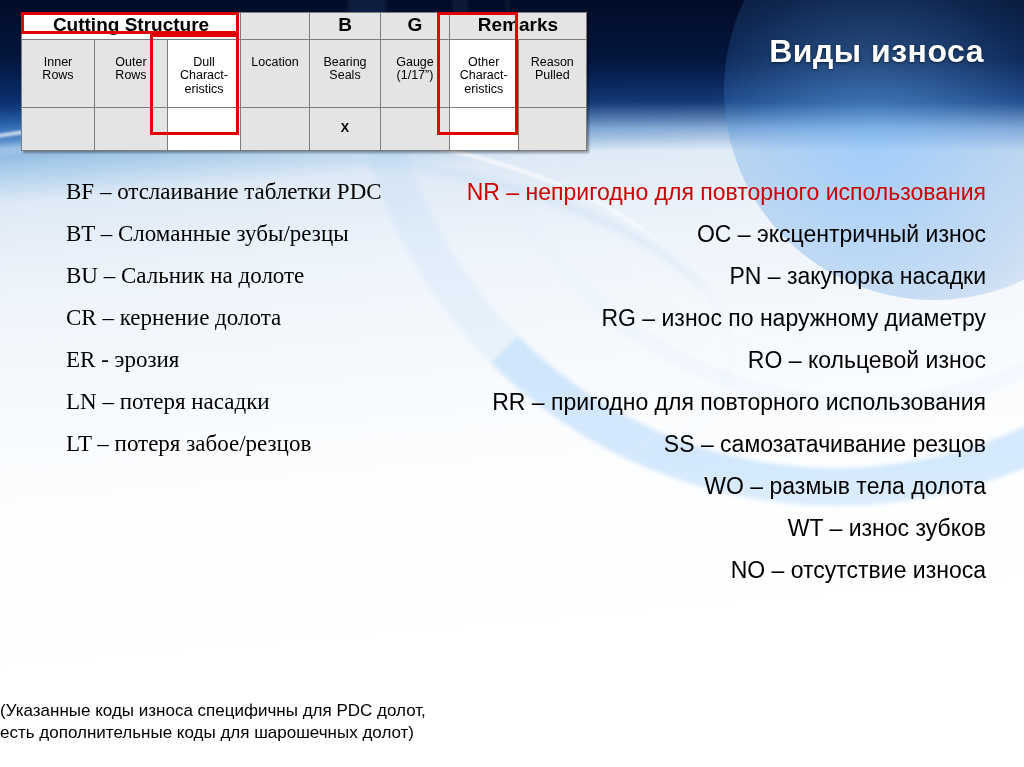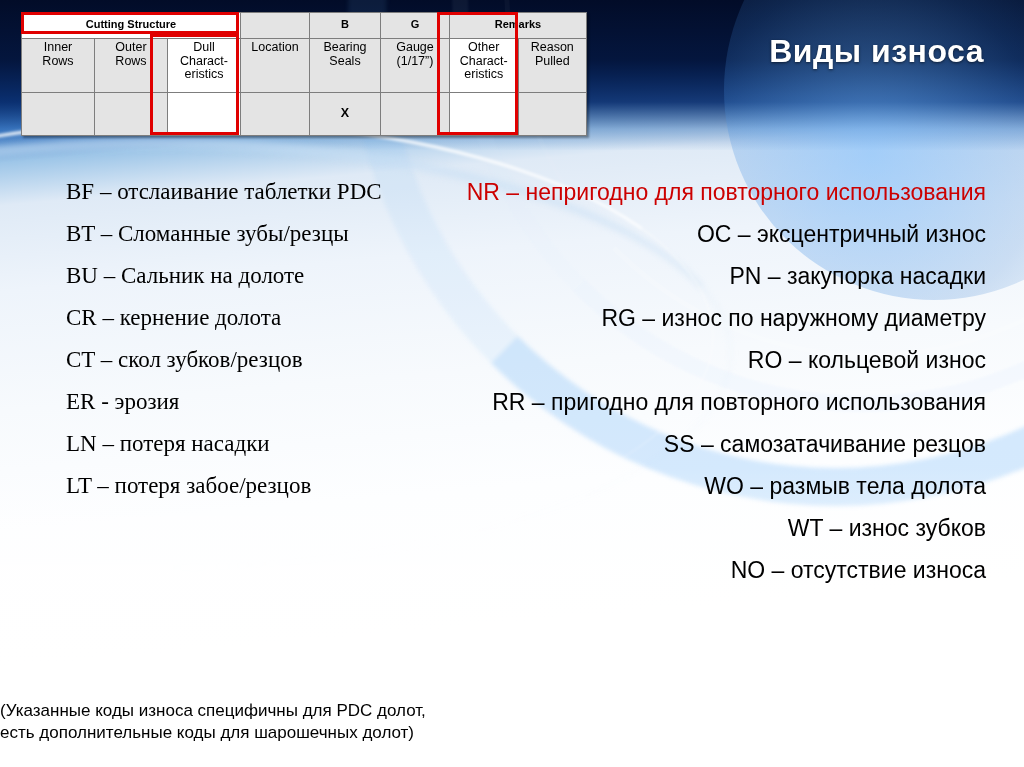--- a/index.html
+++ b/index.html
@@ -158,7 +158,7 @@
   }
   table.dull tr.grouprow td {
     font-weight: bold;
-    font-size: 11px;
+    font-size: 19px;
     height: 20px;
     padding: 2px 0 3px 0;
   }

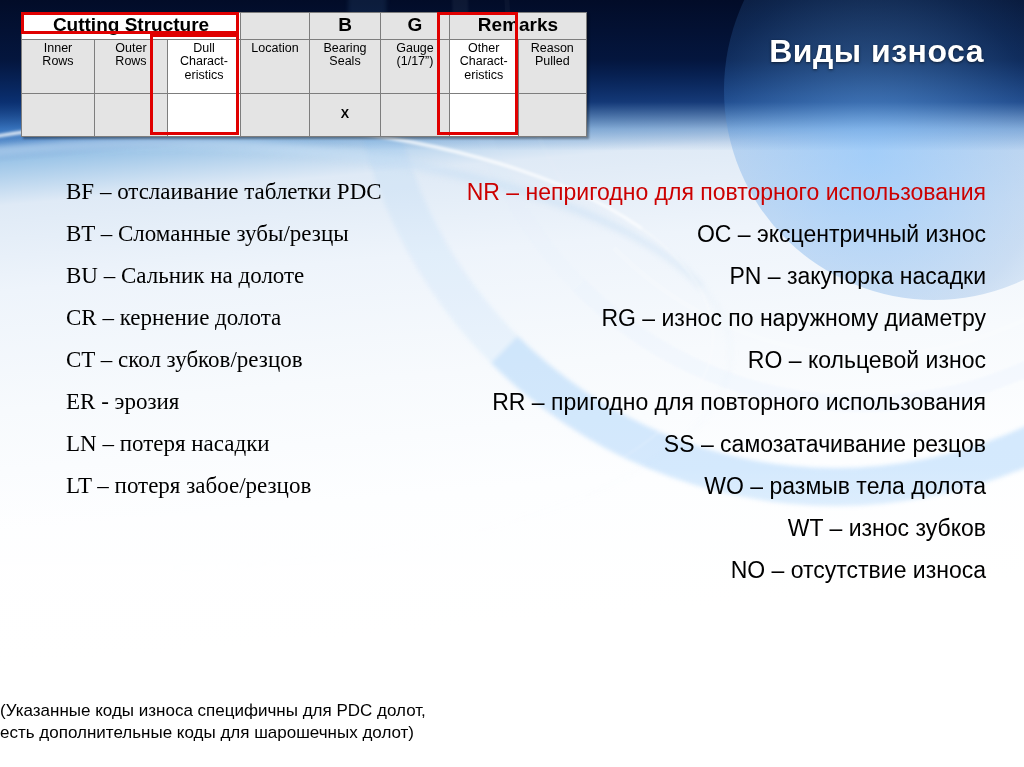--- a/index.html
+++ b/index.html
@@ -164,7 +164,7 @@
   }
   table.dull tr.subrow td {
     height: 50px;
-    padding-top: 2px;
+    padding-top: 16px;
     vertical-align: top;
   }
   table.dull tr.datarow td {

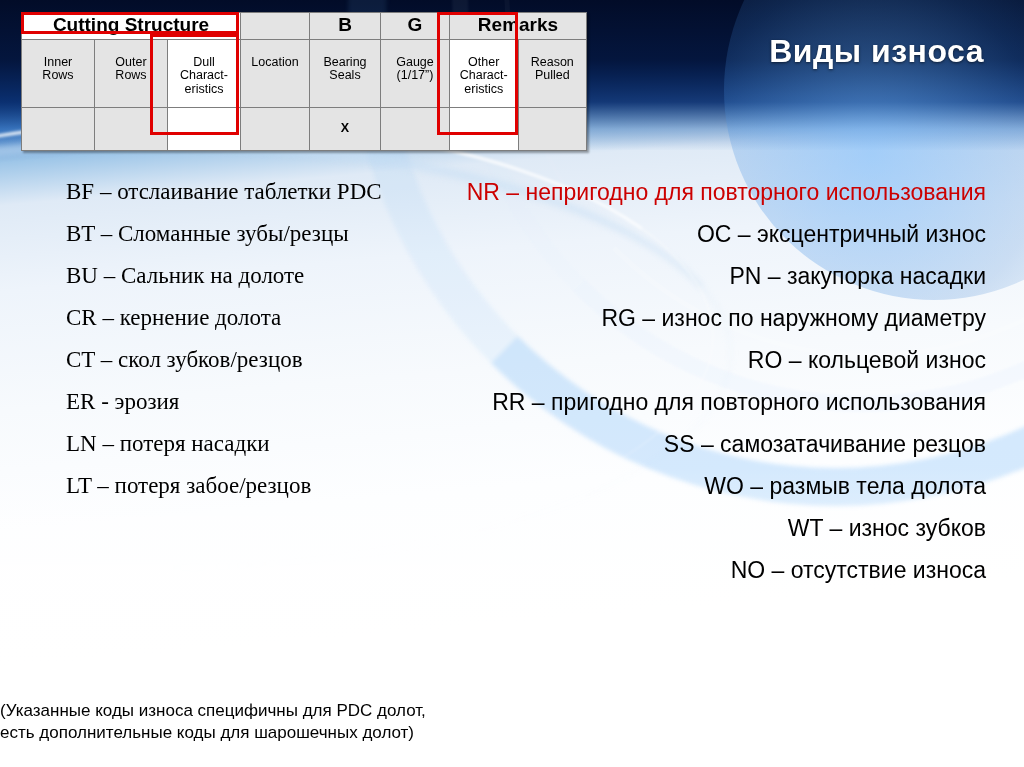--- a/index.html
+++ b/index.html
@@ -296,7 +296,6 @@
         <p class="code-line">BT – Сломанные зубы/резцы</p>
         <p class="code-line">BU – Сальник на долоте</p>
         <p class="code-line">CR – кернение долота</p>
-        <p class="code-line">CT – скол зубков/резцов</p>
         <p class="code-line">ER - эрозия</p>
         <p class="code-line">LN – потеря насадки</p>
         <p class="code-line">LT – потеря забое/резцов</p>

